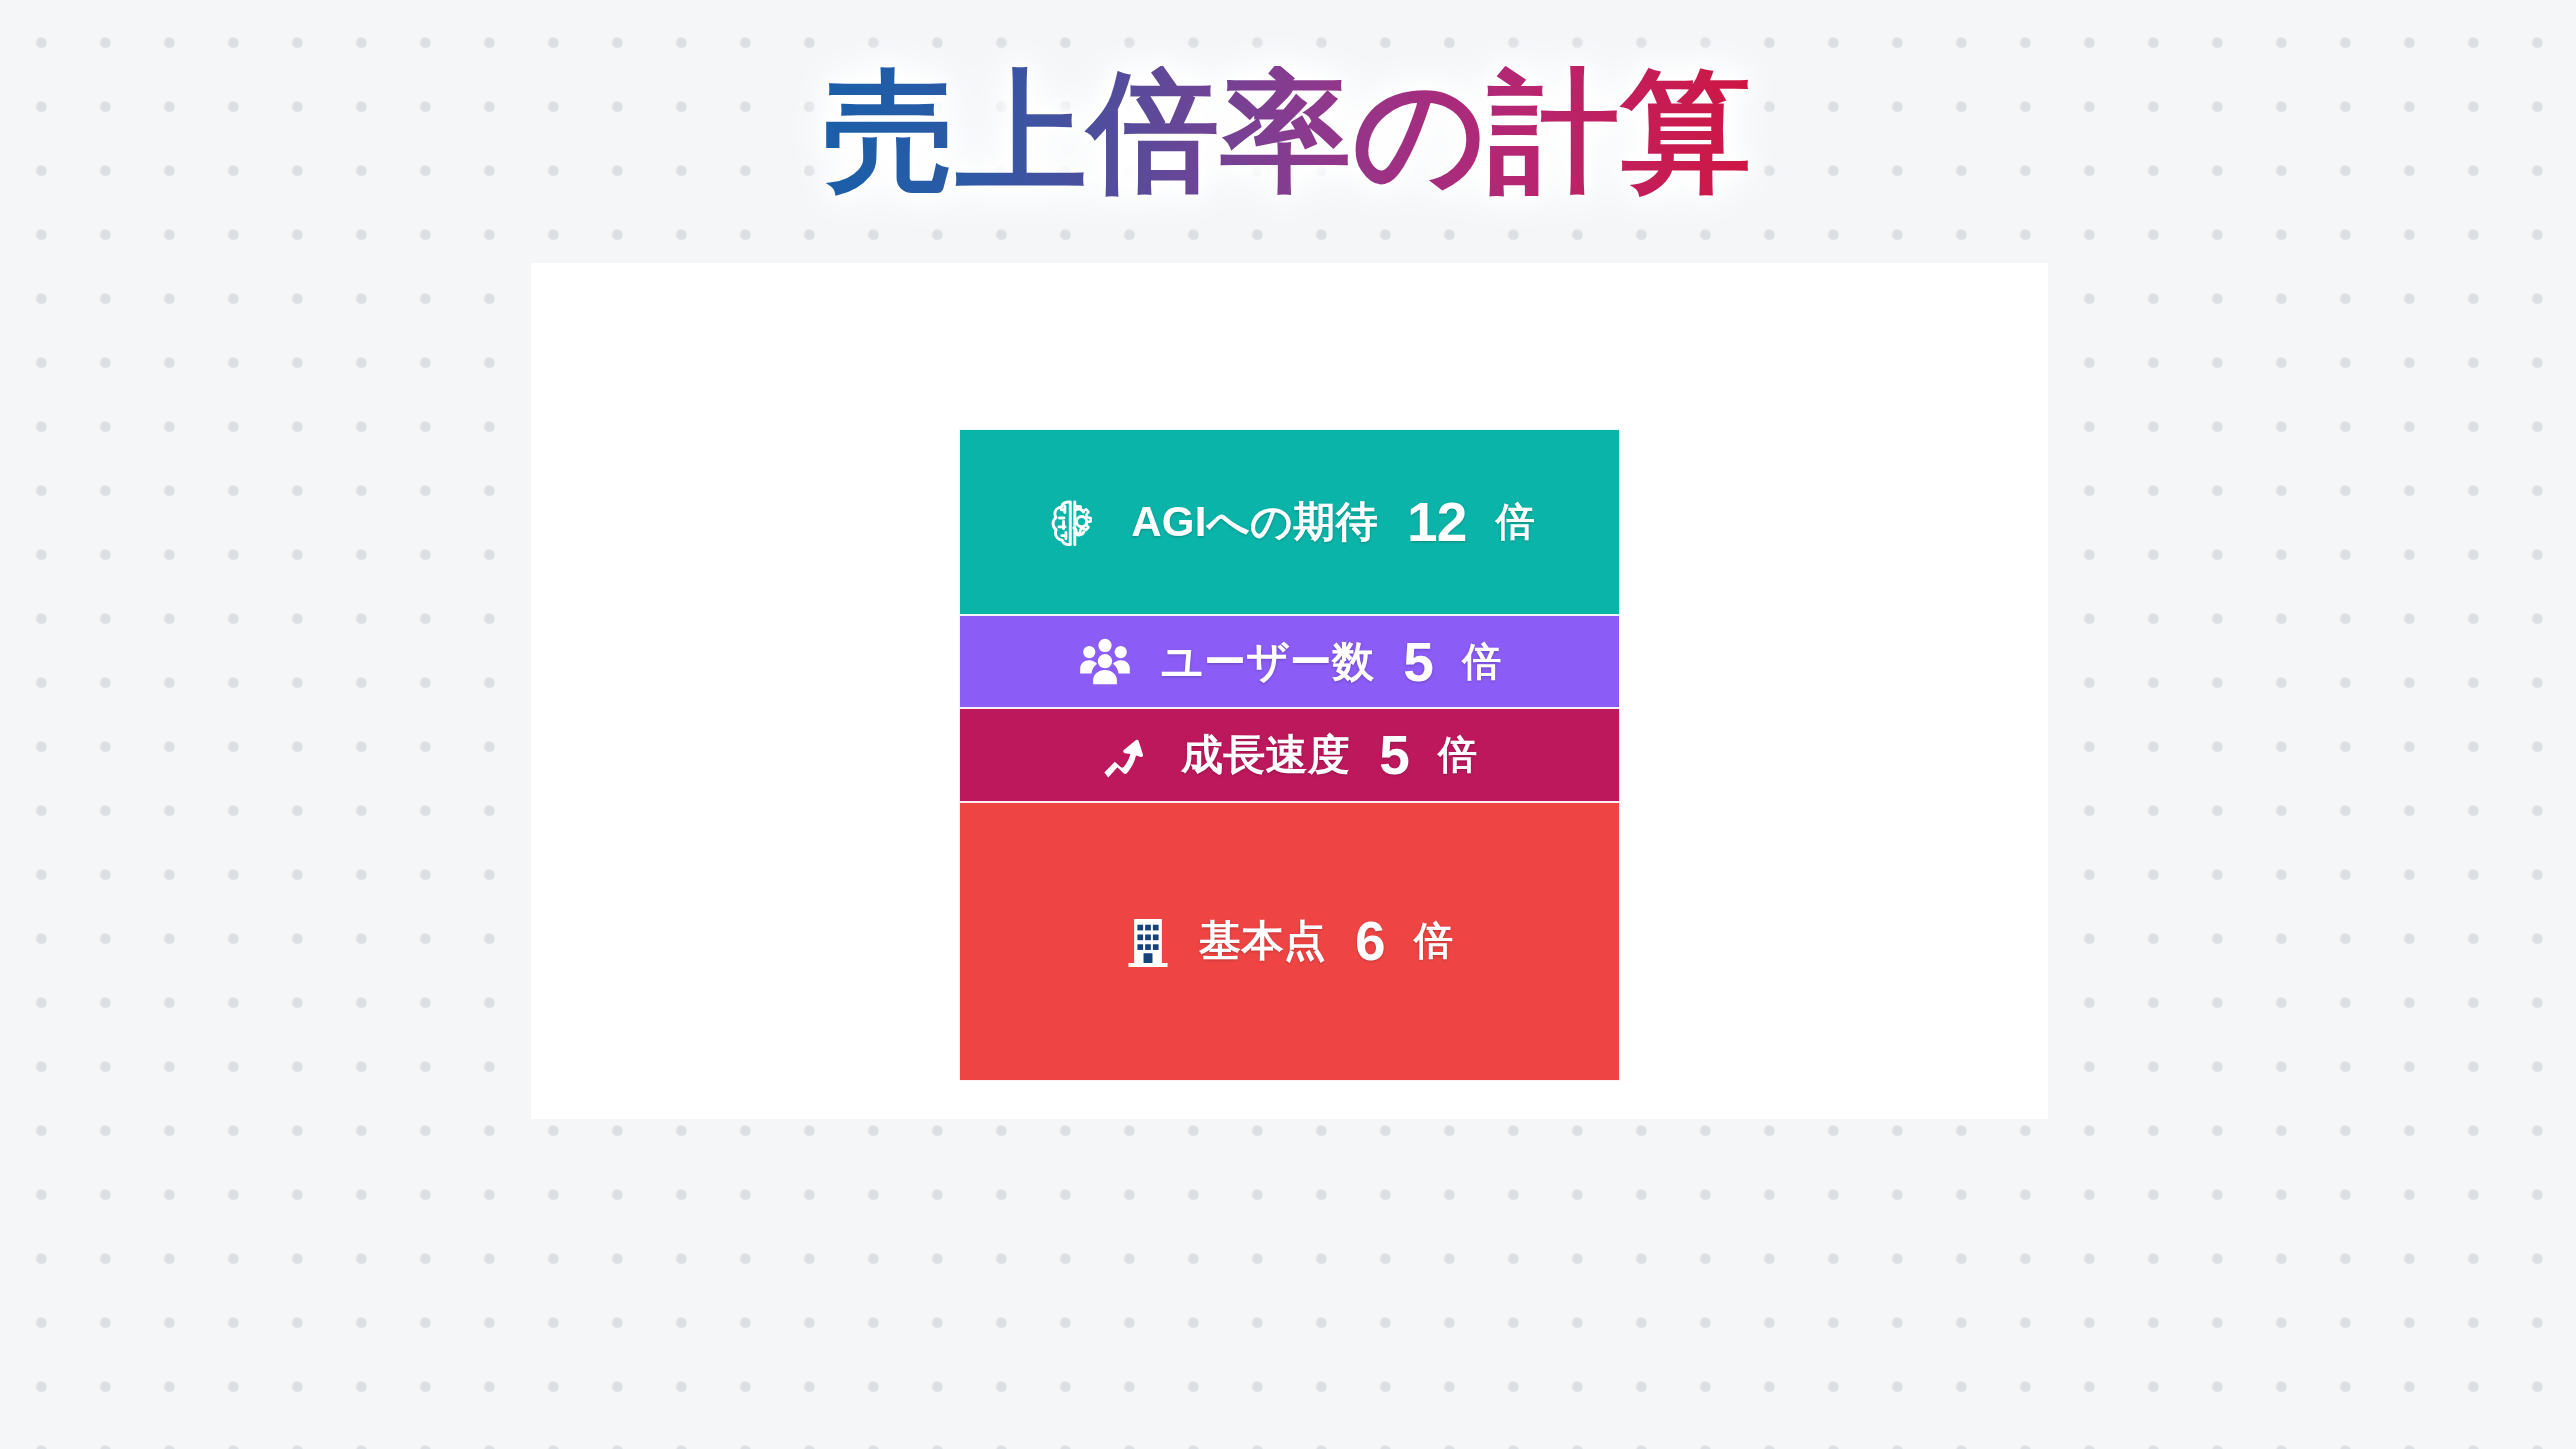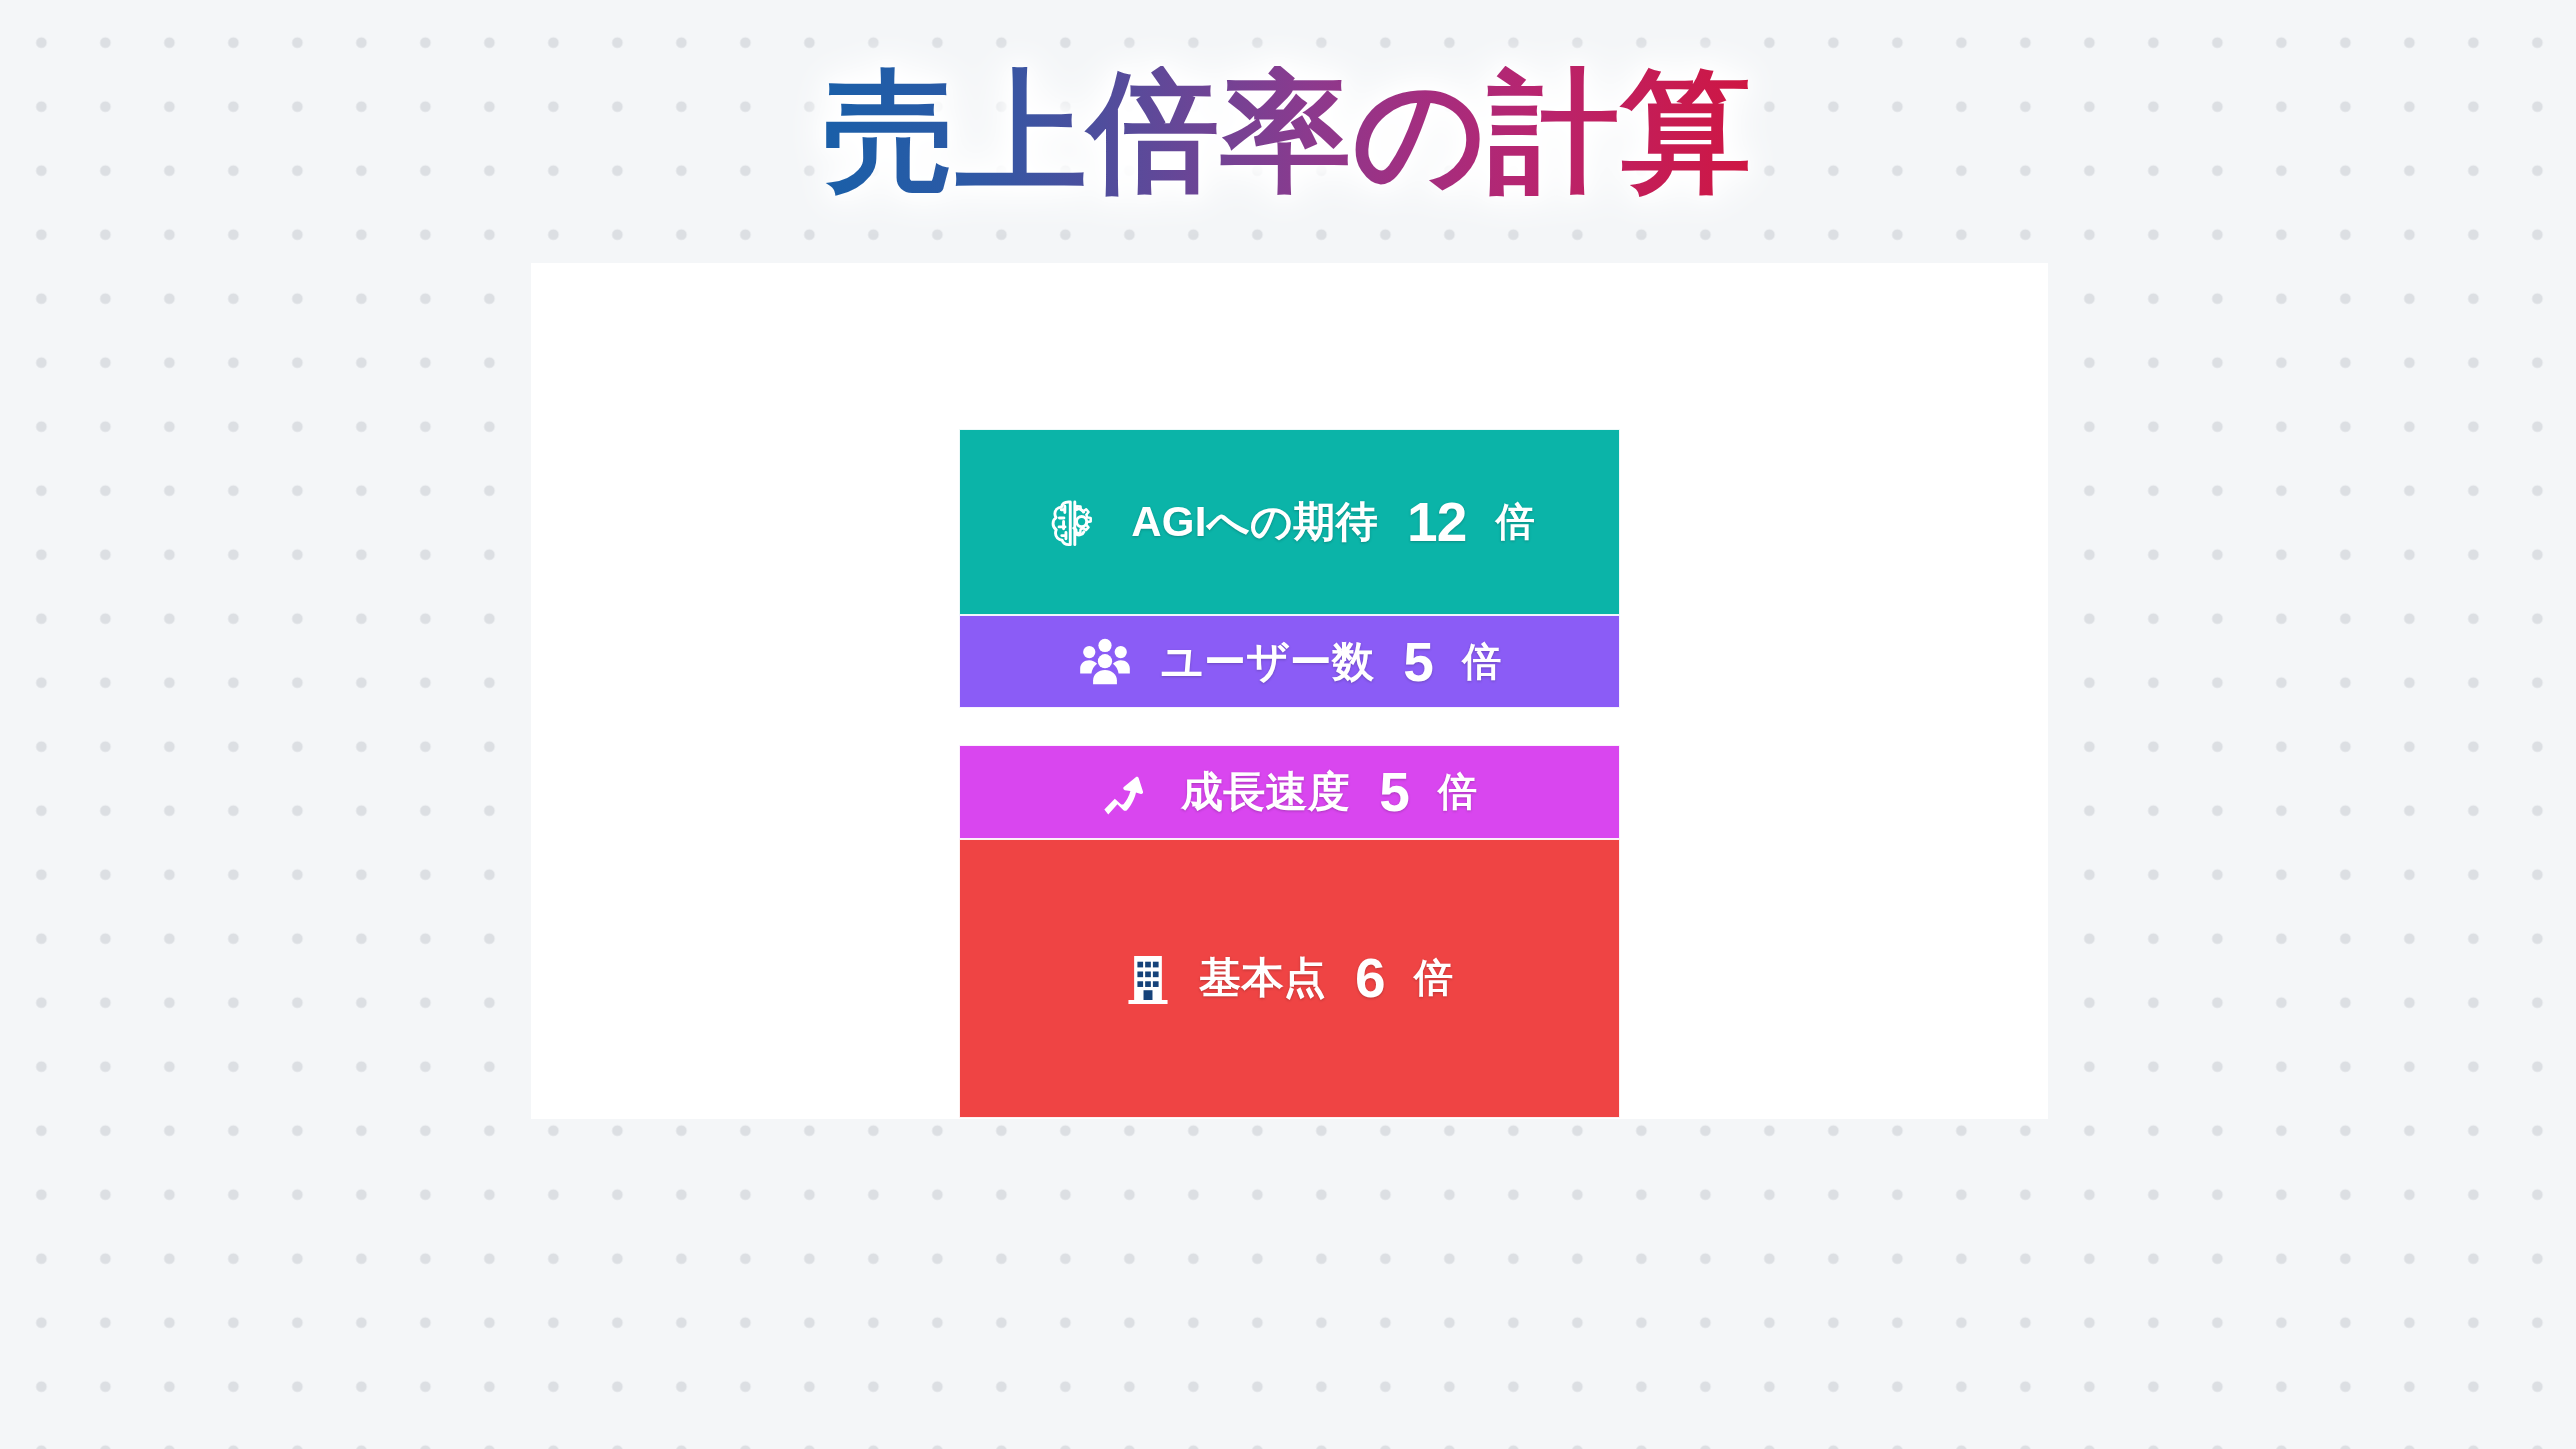--- a/index.html
+++ b/index.html
@@ -105,7 +105,7 @@
       </div>
     </div>
 
-    <div class="bar-seg" style="background: #d946ef; flex: 0 0 14.2857%; margin-top: 37px;">
+    <div class="bar-seg" style="background: #be185d; flex: 0 0 14.2857%;">
       <div class="seg-inner">
         <span class="seg-icon">
           <svg width="50" height="50" viewBox="0 0 64 64" fill="#ffffff">

